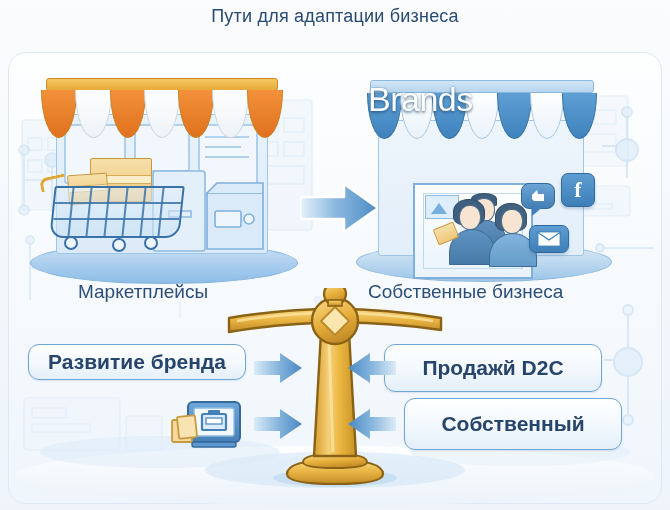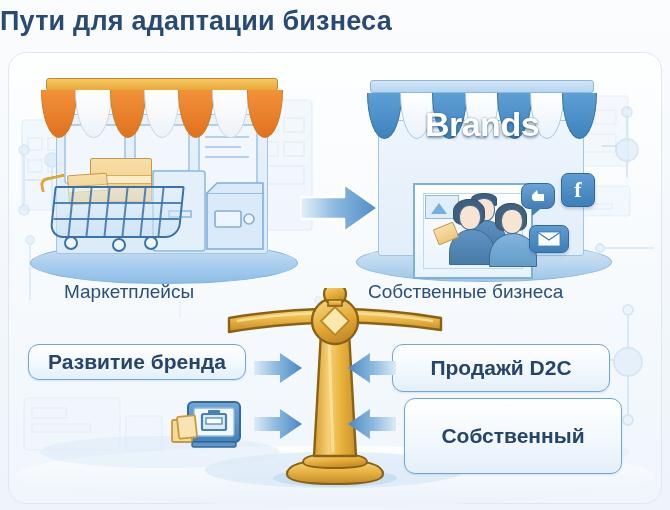--- a/index.html
+++ b/index.html
@@ -30,9 +30,9 @@
     top: 6px;
     left: 0;
     width: 670px;
-    text-align: left;
-    font-size: 27px;
-    font-weight: bold;
+    text-align: center;
+    font-size: 18px;
+    font-weight: normal;
     color: #284a73;
     letter-spacing: 0.2px;
   }

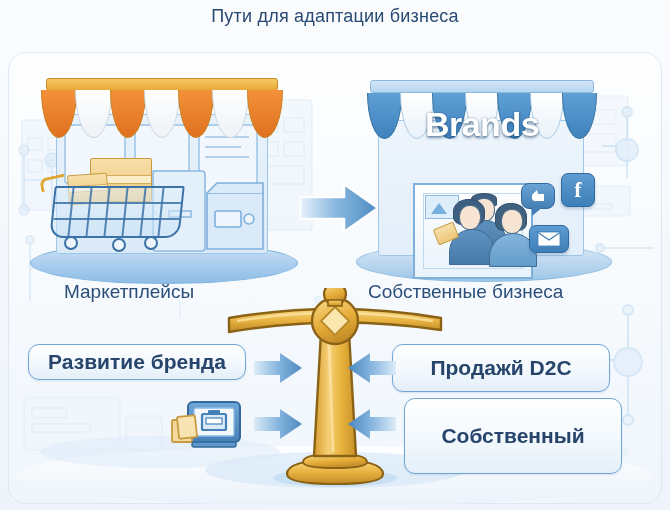--- a/index.html
+++ b/index.html
@@ -112,11 +112,10 @@
 
   .store-sign {
     position: absolute;
-    left: 0; top: 25px;
+    left: 0; top: 0;
     width: 100%;
-    text-align: center;
     font-size: 34px;
-    font-weight: bold;
+    font-weight: normal;
     color: #ffffff;
     text-shadow: 0 2px 3px rgba(30,70,110,0.55), 0 0 2px rgba(40,80,120,0.6);
     z-index: 6;

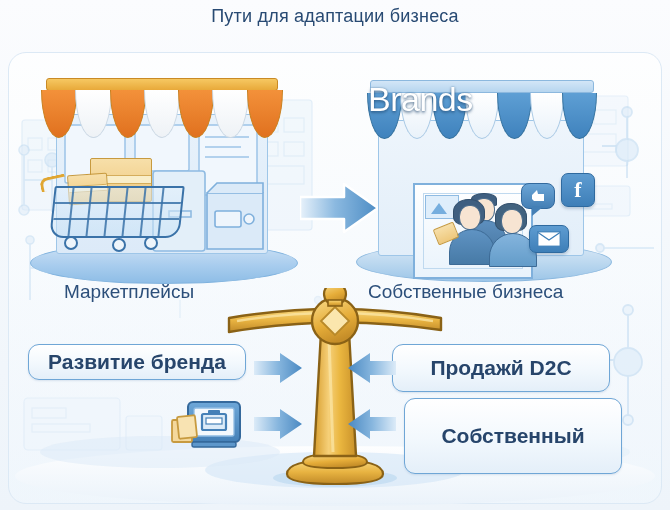--- a/index.html
+++ b/index.html
@@ -420,7 +420,7 @@
     <div class="wheel" style="left:106px; top:78px;"></div>
   </div>
 
-  <div class="plat-label" style="left:64px; top:281px;">Маркетплейсы</div>
+  <div class="plat-label" style="left:78px; top:281px;">Маркетплейсы</div>
 
   <svg class="big-arrow" viewBox="0 0 78 52">
     <defs>

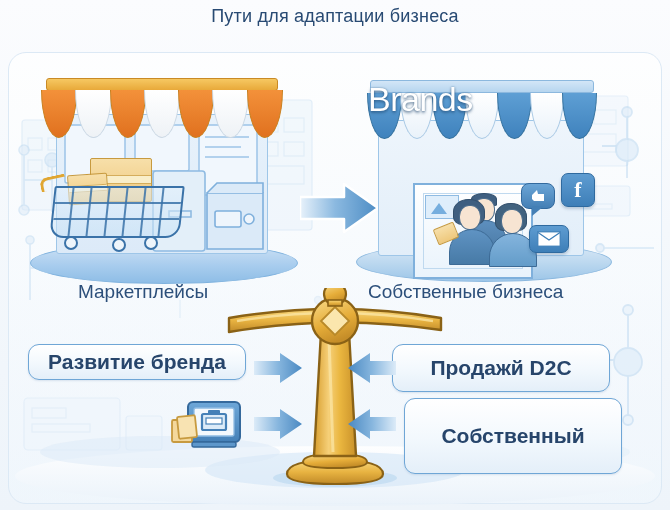--- a/index.html
+++ b/index.html
@@ -259,7 +259,7 @@
   }
 
   .chip-brand   { left: 28px;  top: 344px; width: 218px; height: 36px; font-size: 21px; }
-  .chip-d2c     { left: 392px; top: 344px; width: 218px; height: 48px; font-size: 21px; }
+  .chip-d2c     { left: 384px; top: 344px; width: 218px; height: 48px; font-size: 21px; }
   .chip-traffic { left: 404px; top: 398px; width: 218px; height: 76px; font-size: 21px; }
 
   

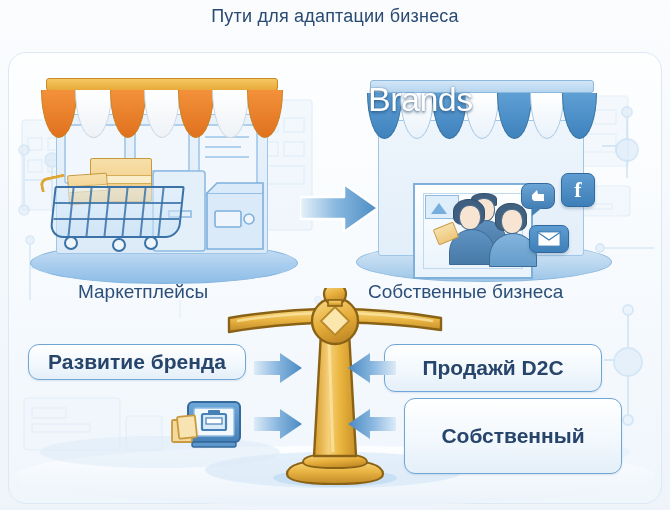--- a/index.html
+++ b/index.html
@@ -260,7 +260,7 @@
 
   .chip-brand   { left: 28px;  top: 344px; width: 218px; height: 36px; font-size: 21px; }
   .chip-d2c     { left: 384px; top: 344px; width: 218px; height: 48px; font-size: 21px; }
-  .chip-traffic { left: 404px; top: 398px; width: 218px; height: 76px; font-size: 21px; }
+  .chip-traffic { left: 404px; top: 398px; width: 218px; height: 52px; font-size: 21px; }
 
   
   .sm-arrow { position: absolute; z-index: 9; }

